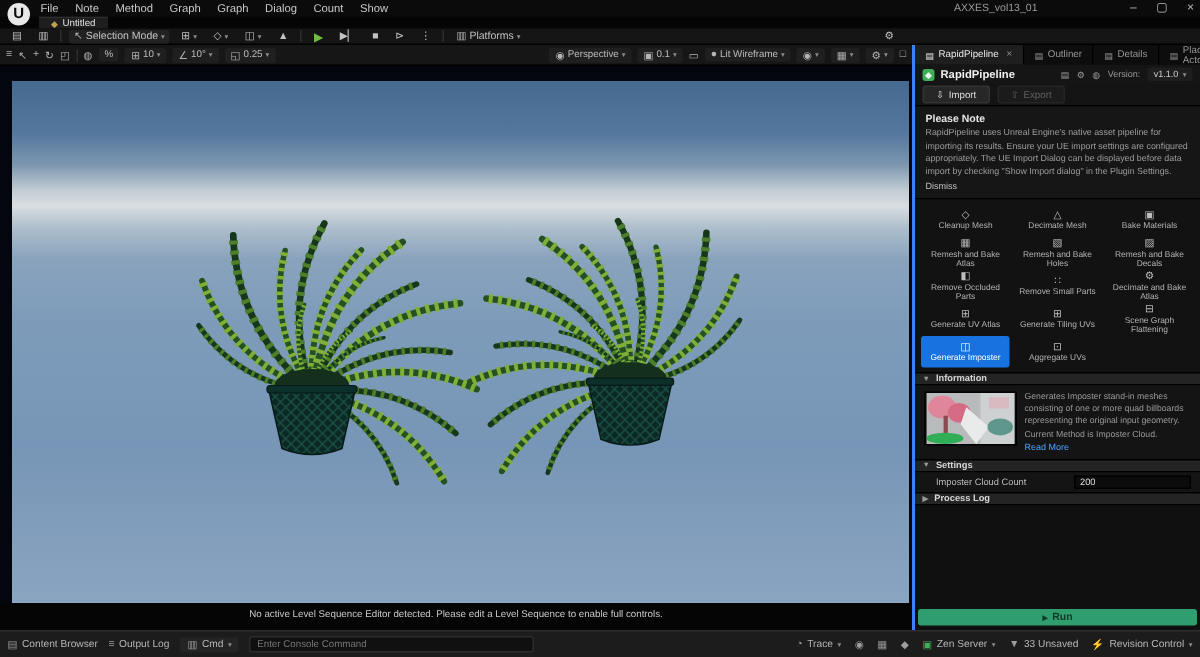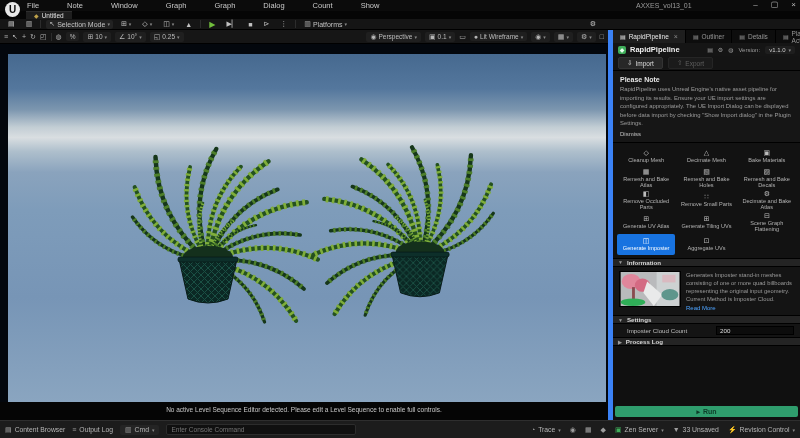--- a/index.html
+++ b/index.html
@@ -12,7 +12,7 @@
   
   .menubar { position:absolute; top:0; left:0; right:0; height:11px; background:#0b0b0b; display:flex; align-items:center; z-index:5; }
   .ue-logo { position:absolute; left:5px; top:2px; width:15px; height:15px; border-radius:50%; background:#e8e8e8; color:#0b0b0b; font-size:10px; font-weight:bold; display:flex; align-items:center; justify-content:center; z-index:6; }
-  .menus { display:flex; gap:28px; margin-left:27px; font-size:7.5px; color:#c9c9c9; }
+  .menus { display:flex; gap:11px; margin-left:27px; font-size:7.5px; color:#c9c9c9; }
   .menus span { cursor:default; }
   .win-title { position:absolute; left:636px; top:2px; font-size:7px; color:#9a9a9a; }
   .win-controls { position:absolute; right:4px; top:0; display:flex; gap:13px; font-size:8px; color:#bdbdbd; }

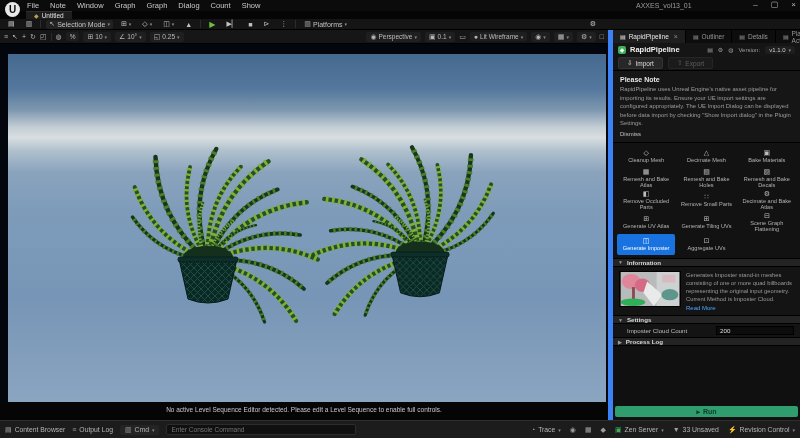--- a/index.html
+++ b/index.html
@@ -98,7 +98,7 @@
     <div class="menus">
         <span>File</span>
         <span>Note</span>
-        <span>Window</span>
+        <span>Method</span>
         <span>Graph</span>
         <span>Graph</span>
         <span>Dialog</span>

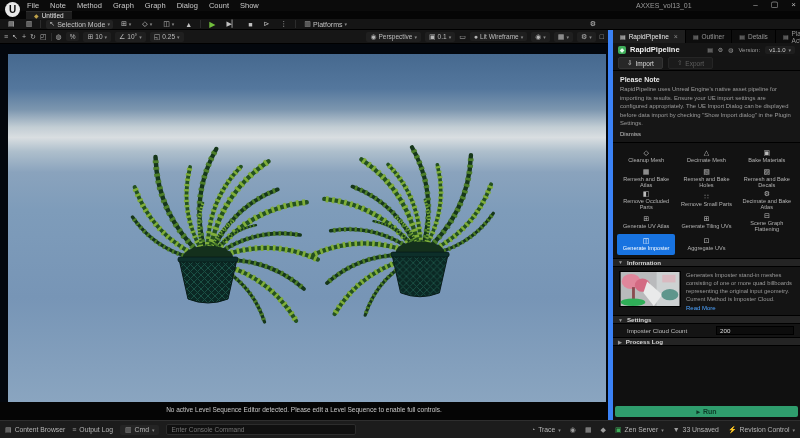--- a/index.html
+++ b/index.html
@@ -45,7 +45,7 @@
   .seq-bar { position:absolute; left:0; right:0; bottom:0; height:18px; background:#050505; display:flex; align-items:flex-start; justify-content:center; padding-top:4px; }
   .seq-bar div { font-size:6.5px; color:#c9c9c9; }
   
-  .rpanel { position:absolute; left:608px; top:30px; right:0; bottom:18px; background:#121212; border-left:5px solid #3b82f6; }
+  .rpanel { position:absolute; left:608px; top:30px; right:0; bottom:18px; background:#121212; border-left:2px solid #3b82f6; }
   .ptabs { display:flex; height:13px; background:#0b0b0b; font-size:6.5px; }
   .ptab { display:flex; align-items:center; gap:3px; padding:0 7px; color:#969696; background:#0d0d0d; border-right:1px solid #000; }
   .ptab.active { background:#1e1e1e; color:#e8e8e8; }

